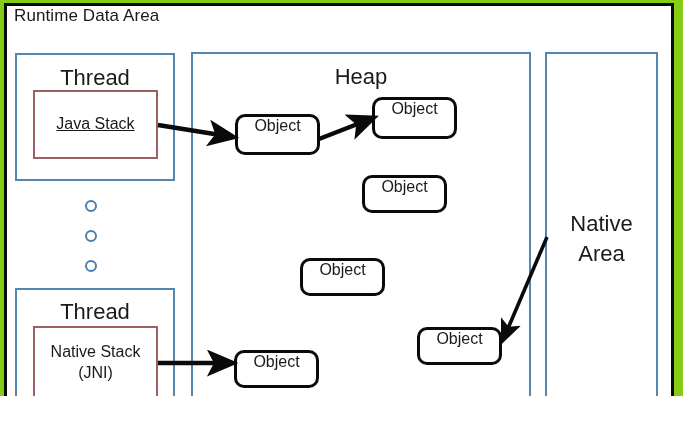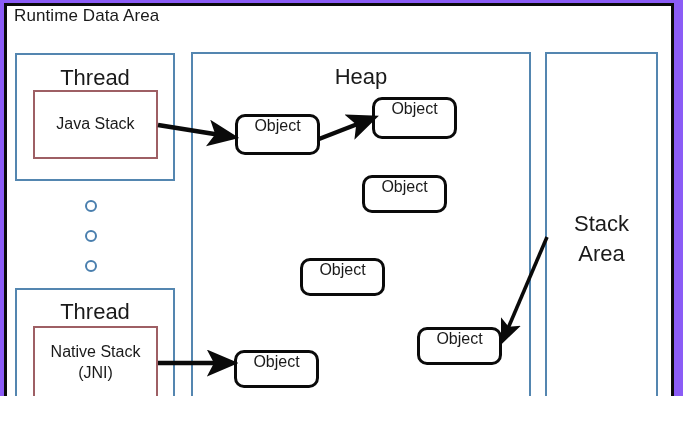--- a/index.html
+++ b/index.html
@@ -11,7 +11,7 @@
     position: relative;
     width: 683px;
     height: 396px;
-    background: #8b5cf6;
+    background: #84cc16;
     font-family: "Liberation Sans", sans-serif;
     overflow: hidden;
   }

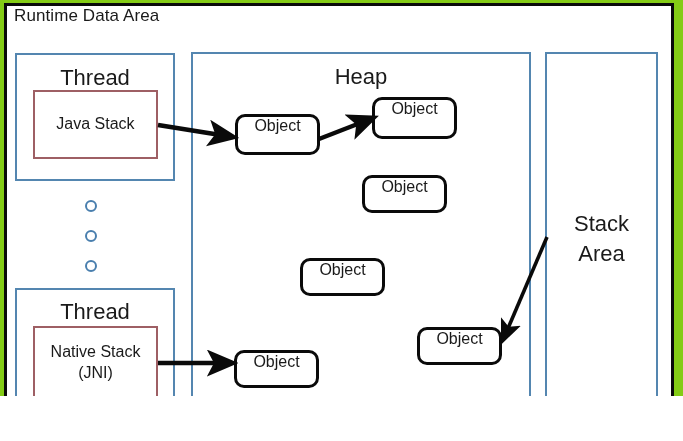--- a/index.html
+++ b/index.html
@@ -110,7 +110,7 @@
   <div class="region" style="left:15px; top:53px; width:160px; height:128px;">
     <div class="region-label" style="top:10px;">Thread</div>
   </div>
-  <div class="stack-box" style="left:33px; top:90px; width:125px; height:69px;">
+  <div class="stack-box" style="left:33px; top:90px; width:125px; height:69px;text-decoration:underline;">
     <span>Java Stack</span>
   </div>
 

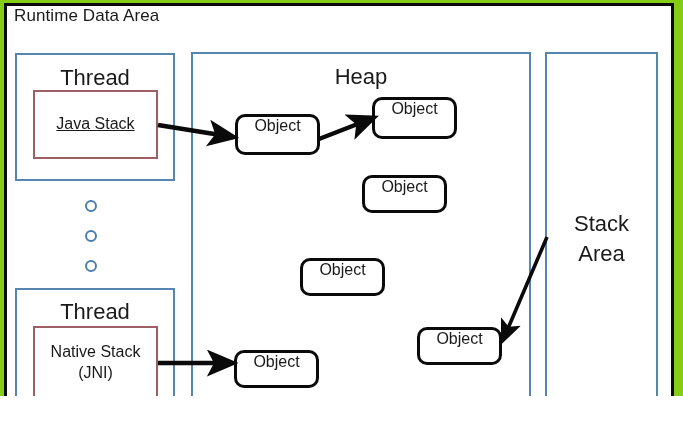--- a/index.html
+++ b/index.html
@@ -131,7 +131,7 @@
   </div>
 
   <div class="region" style="left:545px; top:52px; width:113px; height:366px;">
-    <div class="region-label two-line" style="top:155px; padding:0 18px; box-sizing:border-box;">Stack Area</div>
+    <div class="region-label two-line" style="top:155px; padding:0 18px; box-sizing:border-box;">Native Area</div>
   </div>
 
   <div class="object-box" style="left:235px; top:114px; width:85px; height:41px;">

